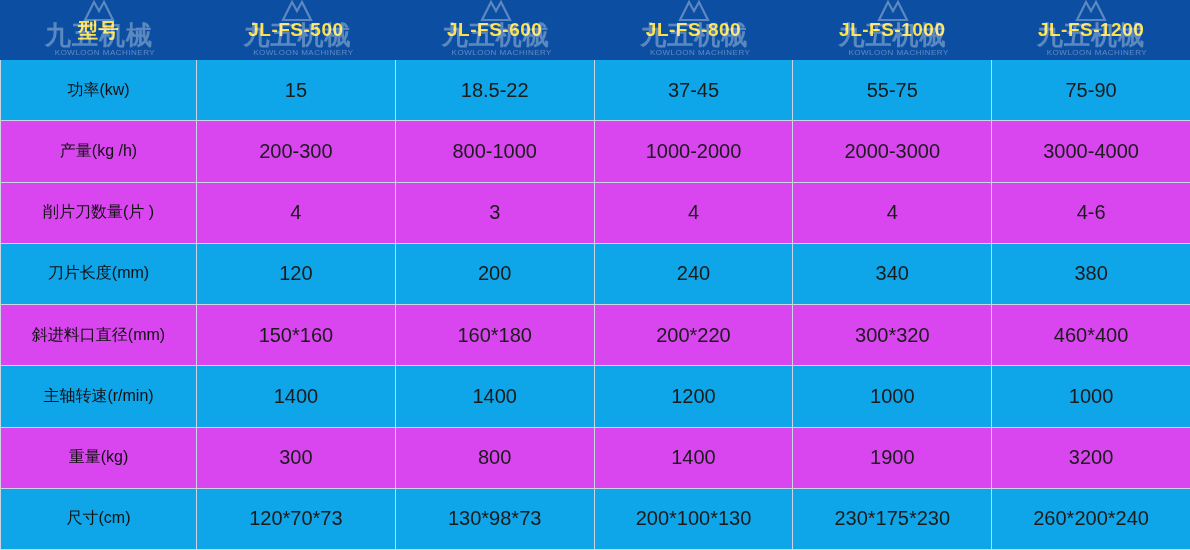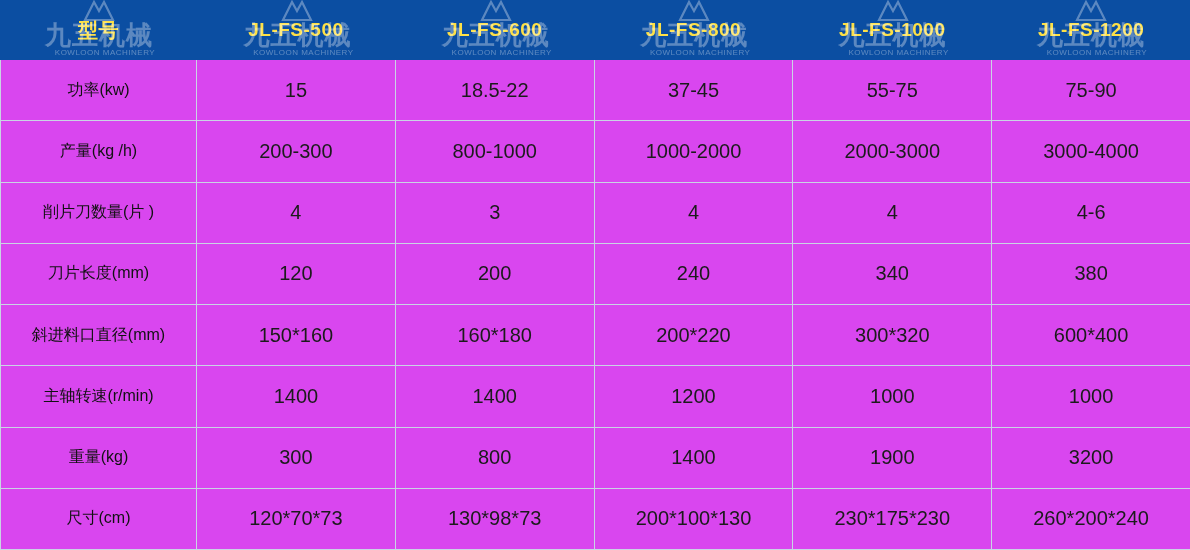--- a/index.html
+++ b/index.html
@@ -46,7 +46,7 @@
     border: 1px solid #c9d4e4;
   }
   .spec-table tbody tr.odd td {
-    background: #d946ef;
+    background: #0ea5e9;
   }
   .spec-table tbody tr.even td {
     background: #d946ef;

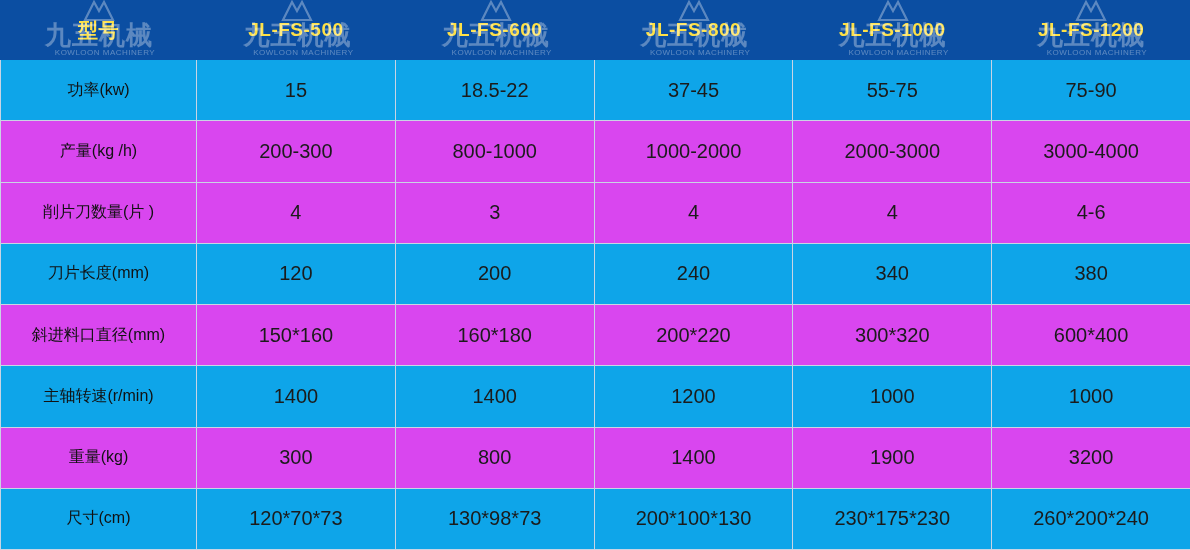--- a/index.html
+++ b/index.html
@@ -154,7 +154,7 @@
       <td>160*180</td>
       <td>200*220</td>
       <td>300*320</td>
-      <td>600*400</td>
+      <td>460*400</td>
     </tr>
     <tr class="odd">
       <td class="label">主轴转速(r/min)</td>

